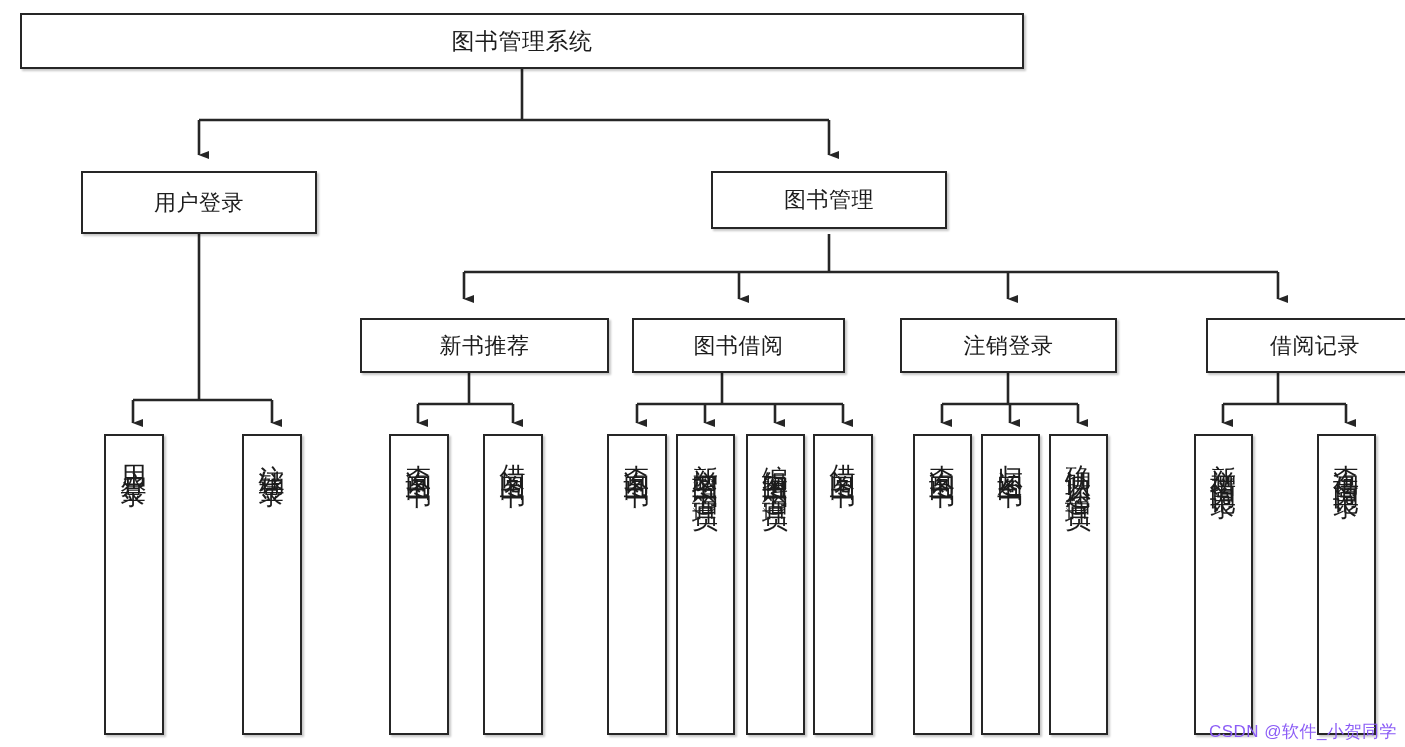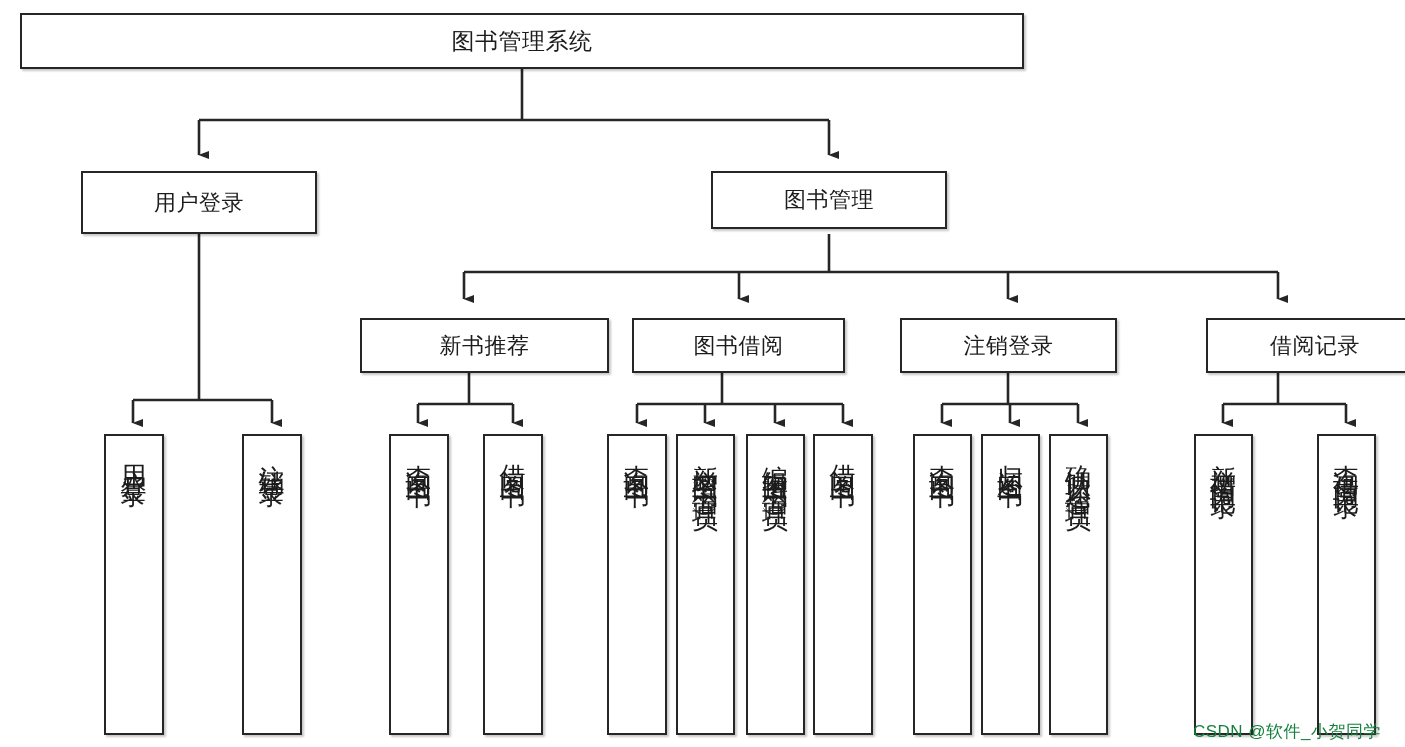--- a/index.html
+++ b/index.html
@@ -67,10 +67,10 @@
   }
   .watermark {
     position: absolute;
-    right: 24px;
+    right: 8px;
     bottom: 4px;
     font-size: 17px;
-    color: #15803d;
+    color: #8b5cf6;
     letter-spacing: 0.5px;
     white-space: nowrap;
     z-index: 3;

